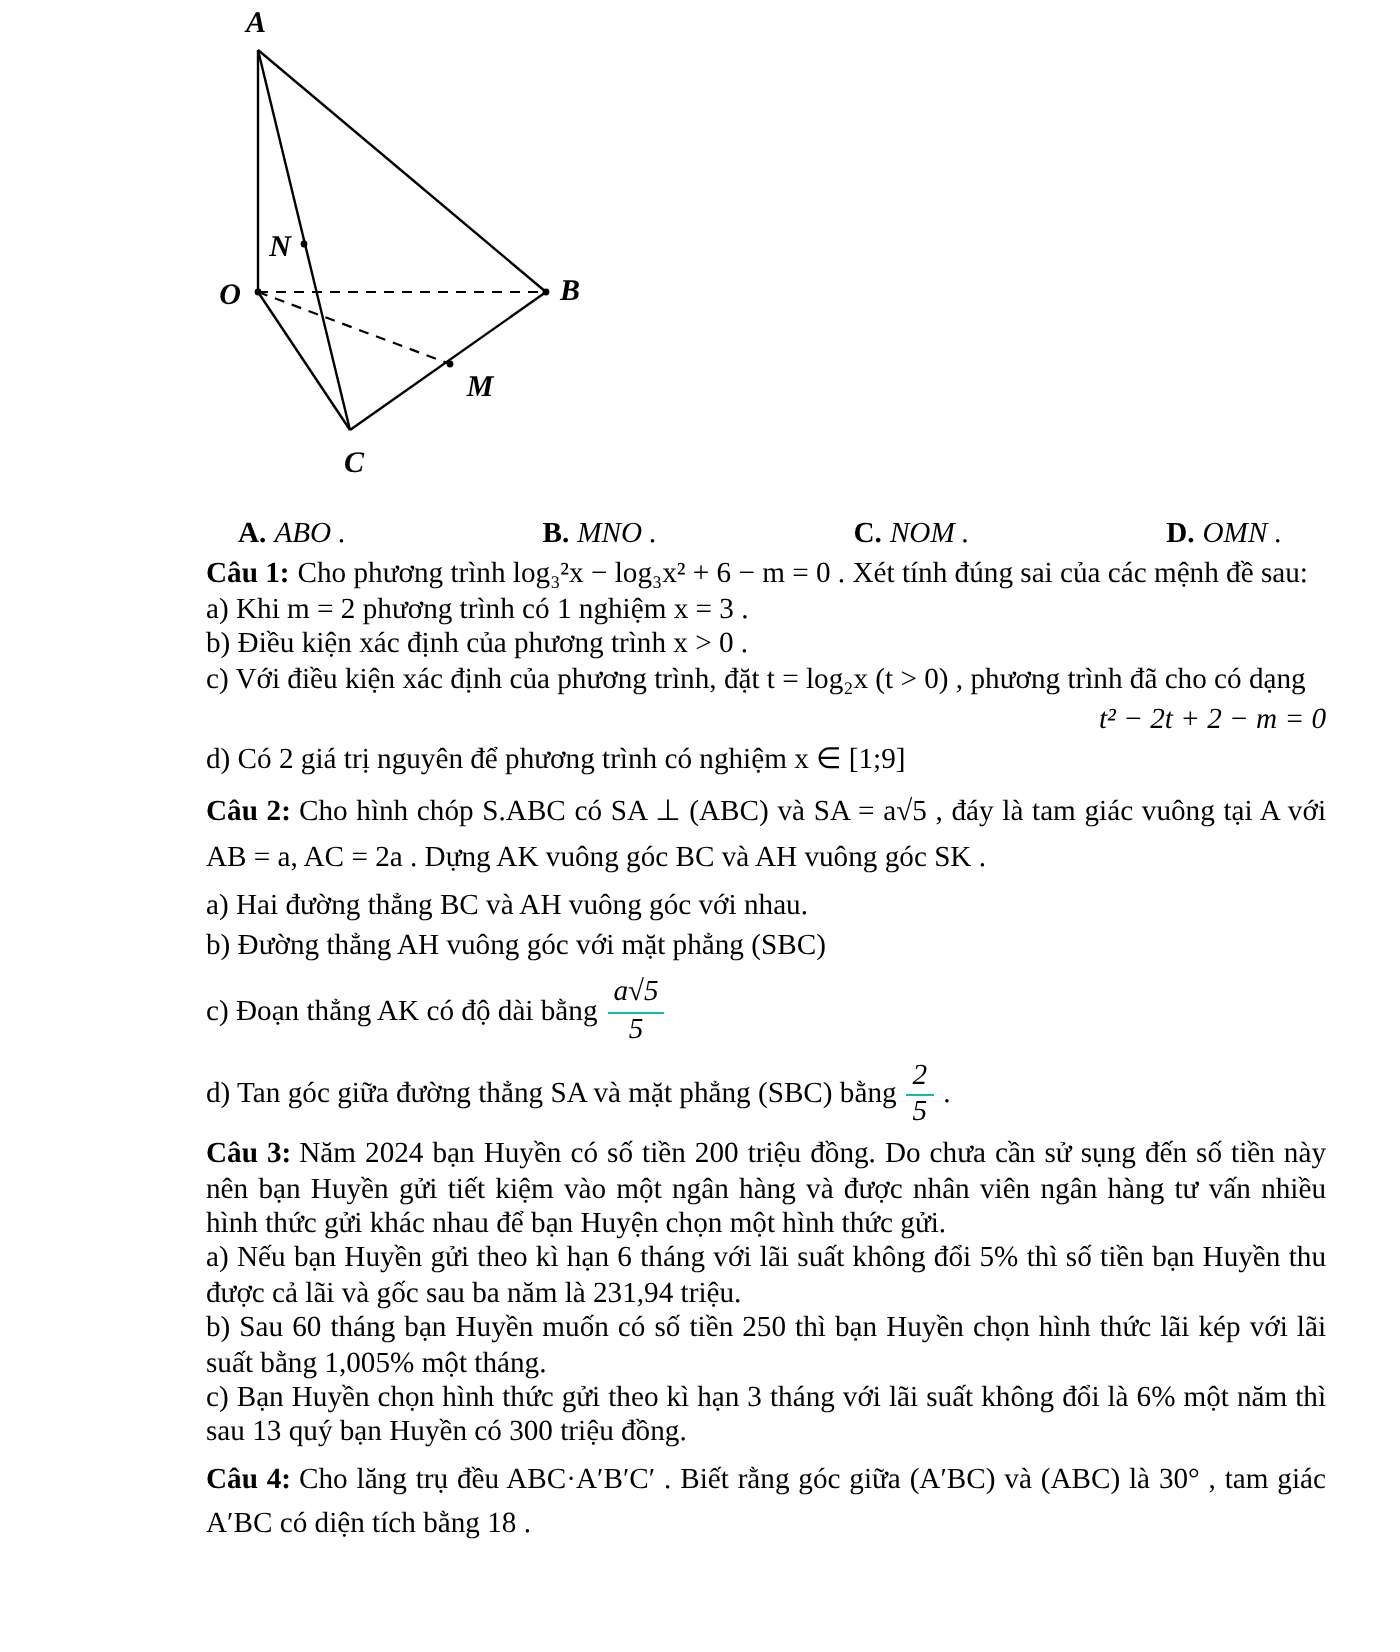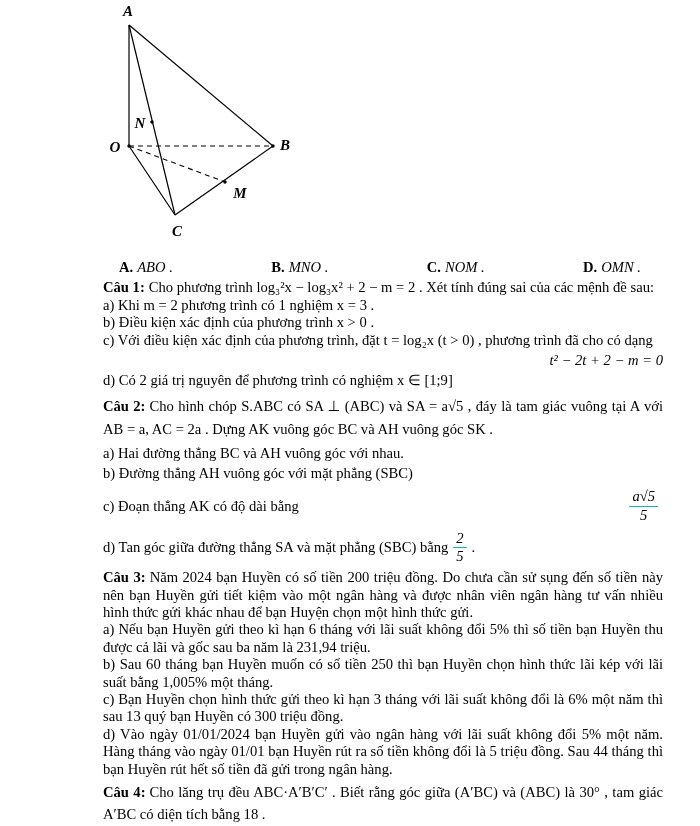--- a/index.html
+++ b/index.html
@@ -69,7 +69,7 @@
     </div>
 
 
-    <p class="qintro"><span class="qlabel">Câu 1:</span><span>Cho phương trình log₃²x − log₃x² + 2 − m = 2 . Xét tính đúng sai của các mệnh đề sau:</span></p>
+    <p class="qintro"><span class="qlabel">Câu 1:</span><span>Cho phương trình log₃²x − log₃x² + 6 − m = 0 . Xét tính đúng sai của các mệnh đề sau:</span></p>
     <p class="item">a) Khi m = 2 phương trình có 1 nghiệm x = 3 .</p>
     <p class="item">b) Điều kiện xác định của phương trình x &gt; 0 .</p>
     <p class="item">c) Với điều kiện xác định của phương trình, đặt t = log₂x (t &gt; 0) , phương trình đã cho có dạng</p>

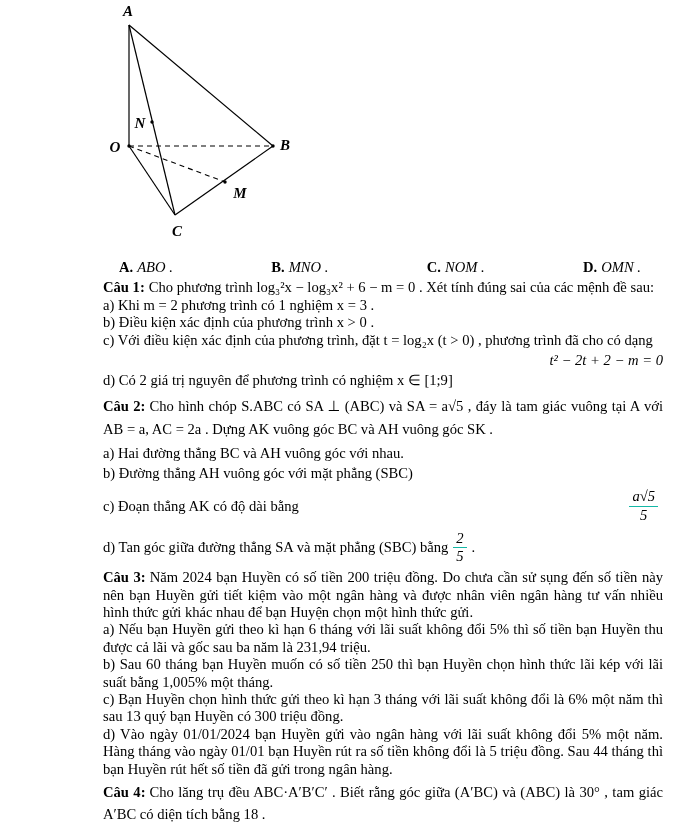--- a/index.html
+++ b/index.html
@@ -27,7 +27,7 @@
         font-style:italic;margin:0 5px;}
   .frac .num{display:block;border-bottom:1px solid #14b8a6;padding:0 3px 1px 3px;}
   .frac .den{display:block;padding-top:1px;}
-  .h40{min-height:40px;justify-content:space-between;}
+  .h40{min-height:40px;}
   .h30{min-height:28px;}
   .q4{line-height:22px;margin-top:3px;}
 </style>

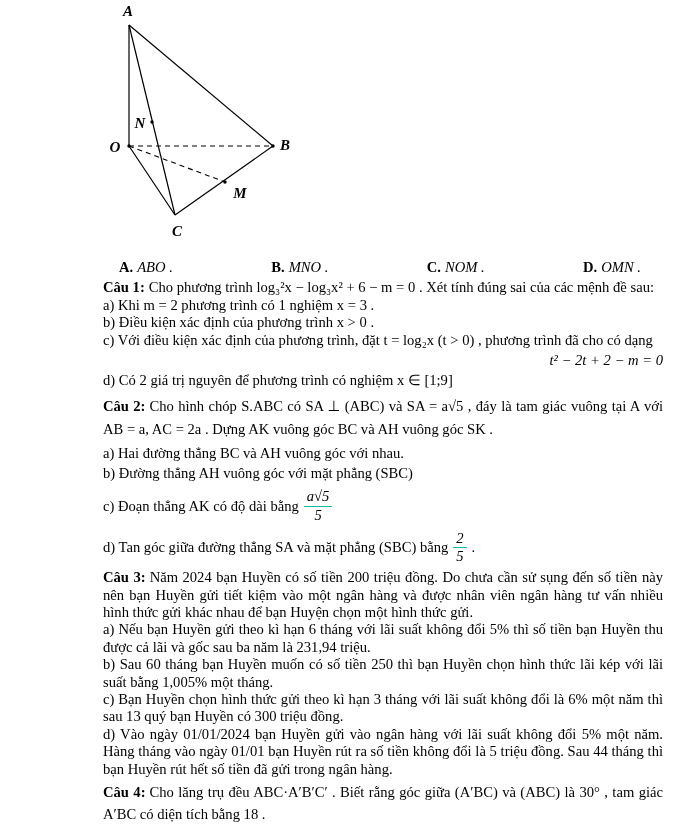--- a/index.html
+++ b/index.html
@@ -99,7 +99,6 @@
     <p class="item">a) Nếu bạn Huyền gửi theo kì hạn 6 tháng với lãi suất không đổi 5% thì số tiền bạn Huyền thu được cả lãi và gốc sau ba năm là 231,94 triệu.</p>
     <p class="item">b) Sau 60 tháng bạn Huyền muốn có số tiền 250 thì bạn Huyền chọn hình thức lãi kép với lãi suất bằng 1,005% một tháng.</p>
     <p class="item">c) Bạn Huyền chọn hình thức gửi theo kì hạn 3 tháng với lãi suất không đổi là 6% một năm thì sau 13 quý bạn Huyền có 300 triệu đồng.</p>
-    <p class="item">d) Vào ngày 01/01/2024 bạn Huyền gửi vào ngân hàng với lãi suất không đổi 5% một năm. Hàng tháng vào ngày 01/01 bạn Huyền rút ra số tiền không đổi là 5 triệu đồng. Sau 44 tháng thì bạn Huyền rút hết số tiền đã gửi trong ngân hàng.</p>
 
     <p class="q4"><span class="qlabel">Câu 4:</span><span>Cho lăng trụ đều ABC·A′B′C′ . Biết rằng góc giữa (A′BC) và (ABC) là 30° , tam giác A′BC có diện tích bằng 18 .</span></p>
 

